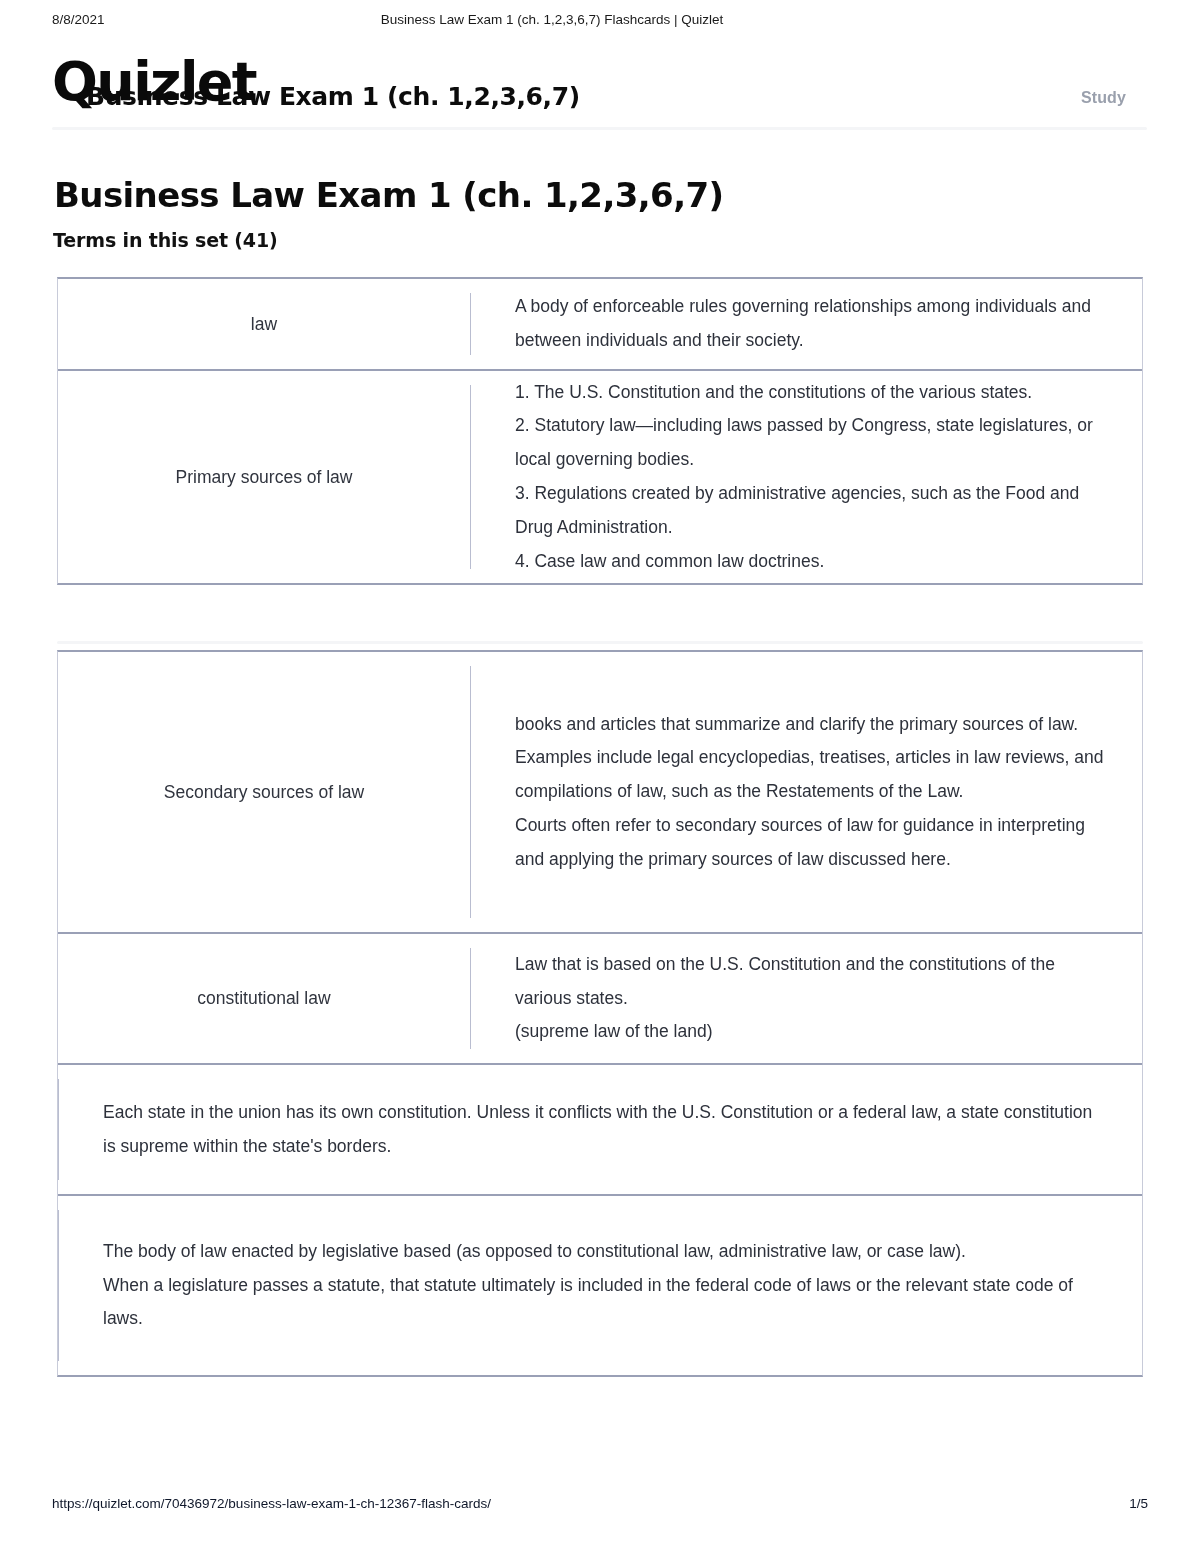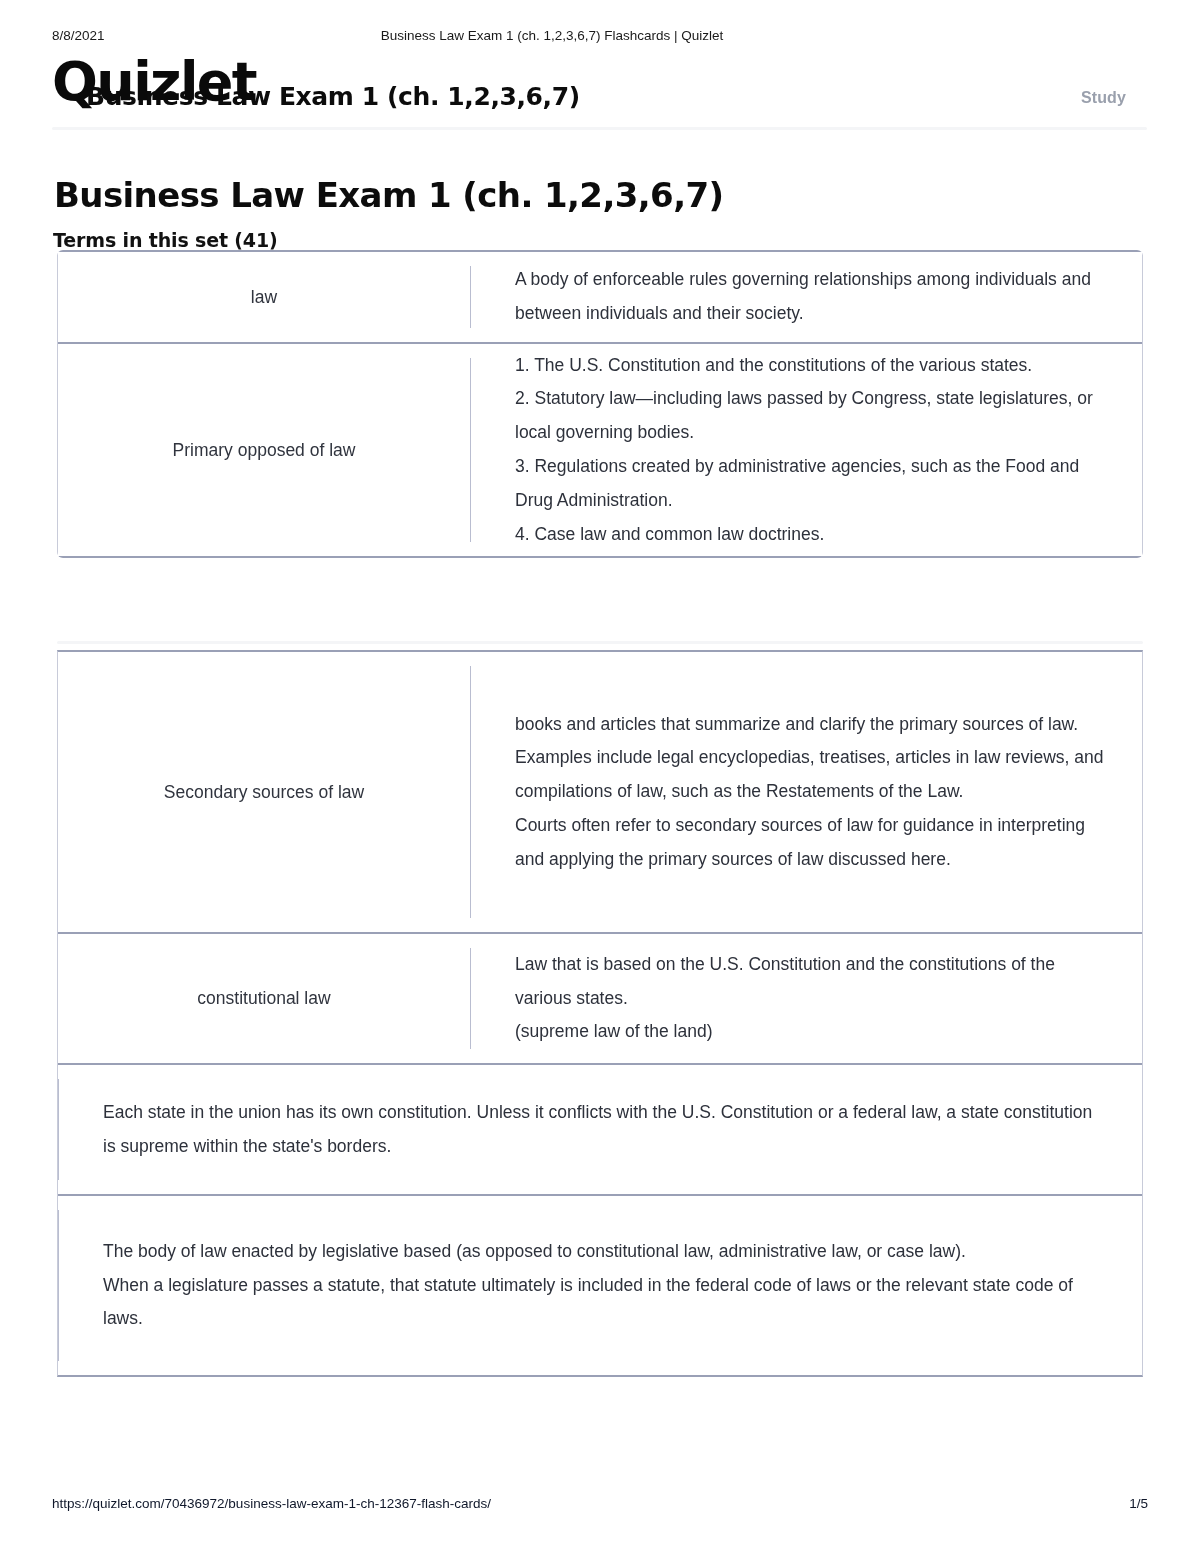--- a/index.html
+++ b/index.html
@@ -26,7 +26,7 @@
   
   .print-header {
     position: absolute;
-    top: 28px;
+    top: 12px;
     left: 0;
     width: 1200px;
     height: 20px;

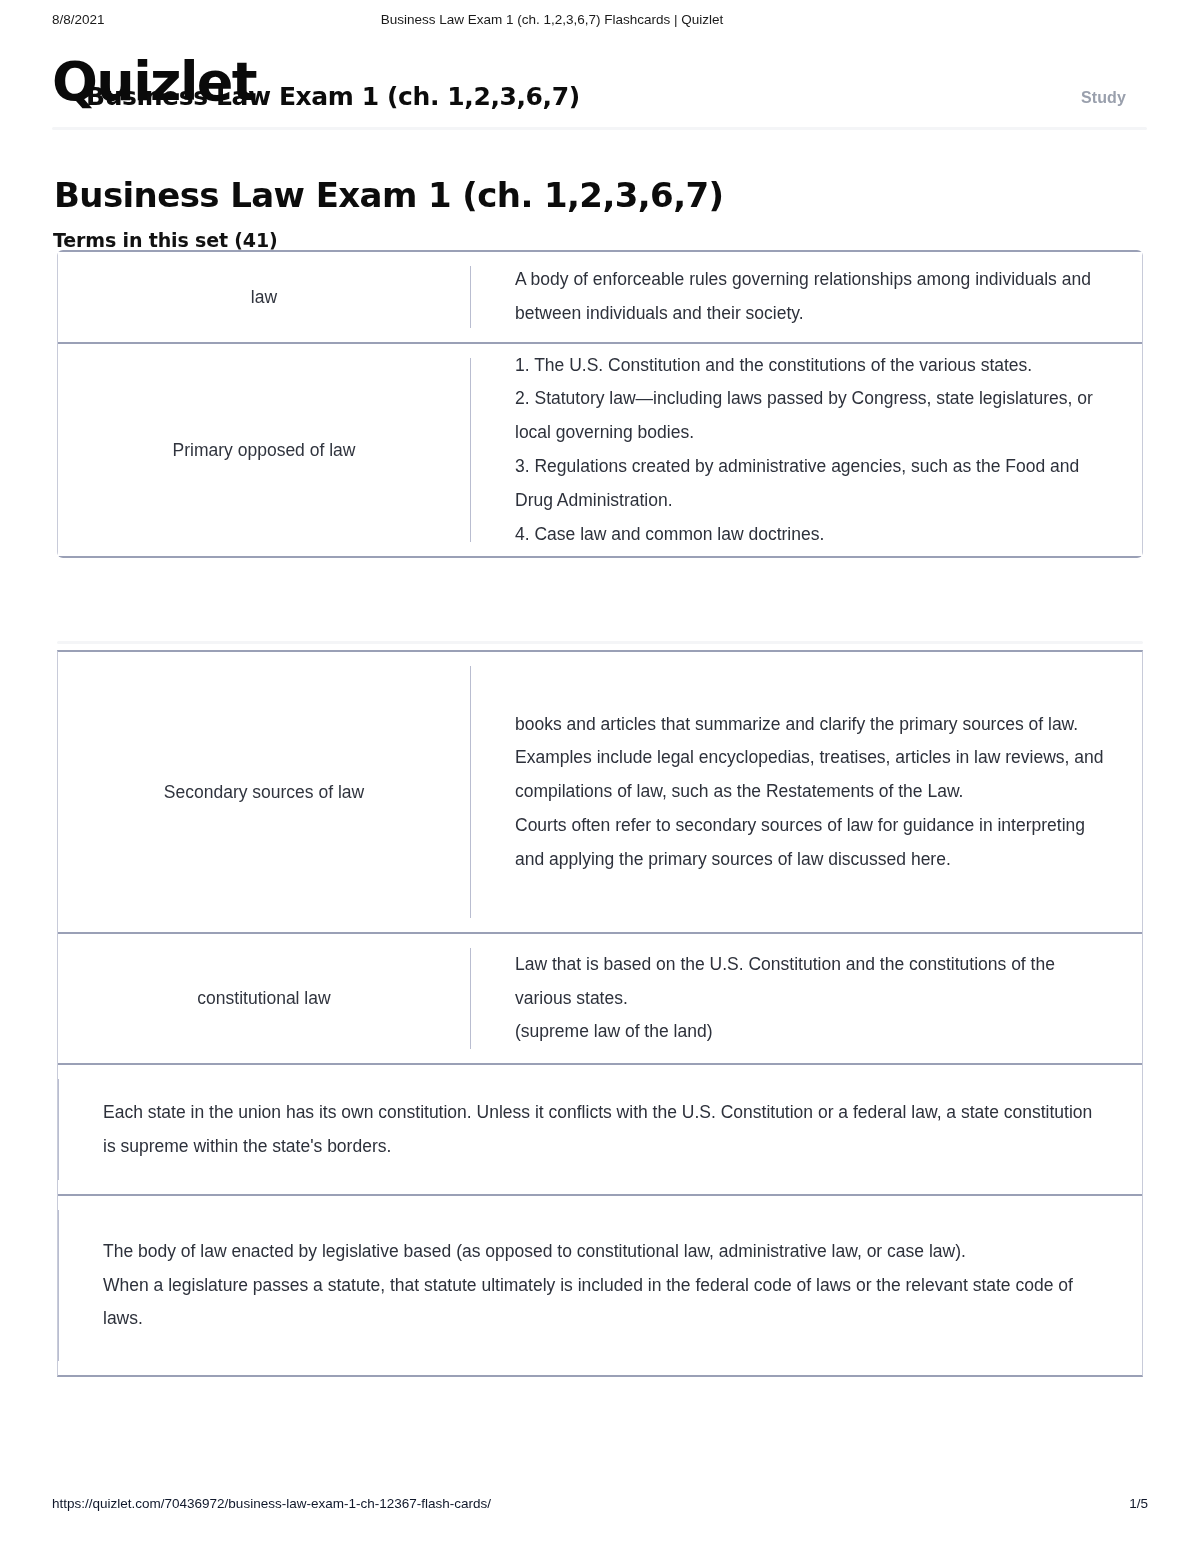--- a/index.html
+++ b/index.html
@@ -135,7 +135,7 @@
     border-bottom: 2px solid #9aa0b6;
     background: #ffffff;
   }
-  .group-1 { top: 250px; border-radius: 6px; }
+  .group-1 { top: 277px; }
   .group-2 { top: 650px; }
 
   .card {

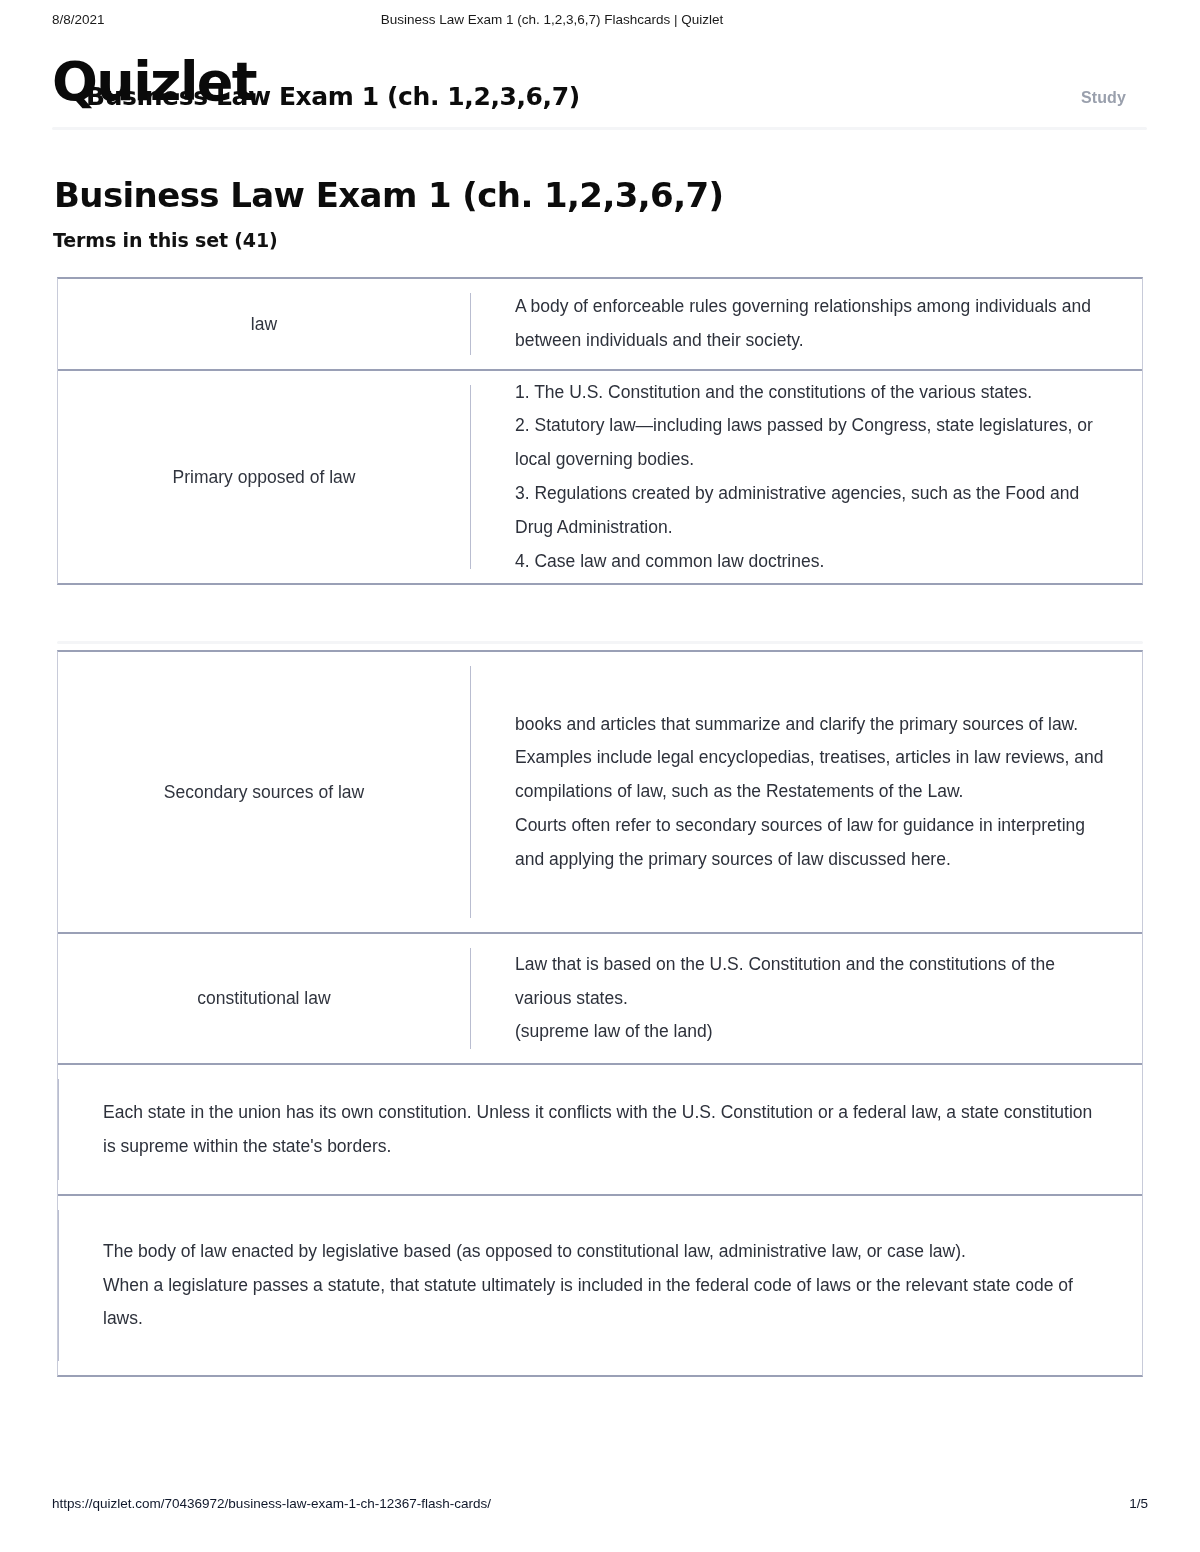--- a/index.html
+++ b/index.html
@@ -248,7 +248,7 @@
     </div>
 
     <div class="card h2">
-      <div class="card-term">Primary opposed of law</div>
+      <div class="card-term">Primary sources of law</div>
       <div class="card-sep"></div>
       <div class="card-def">1. The U.S. Constitution and the constitutions of the various states.
 2. Statutory law—including laws passed by Congress, state legislatures, or local governing bodies.

